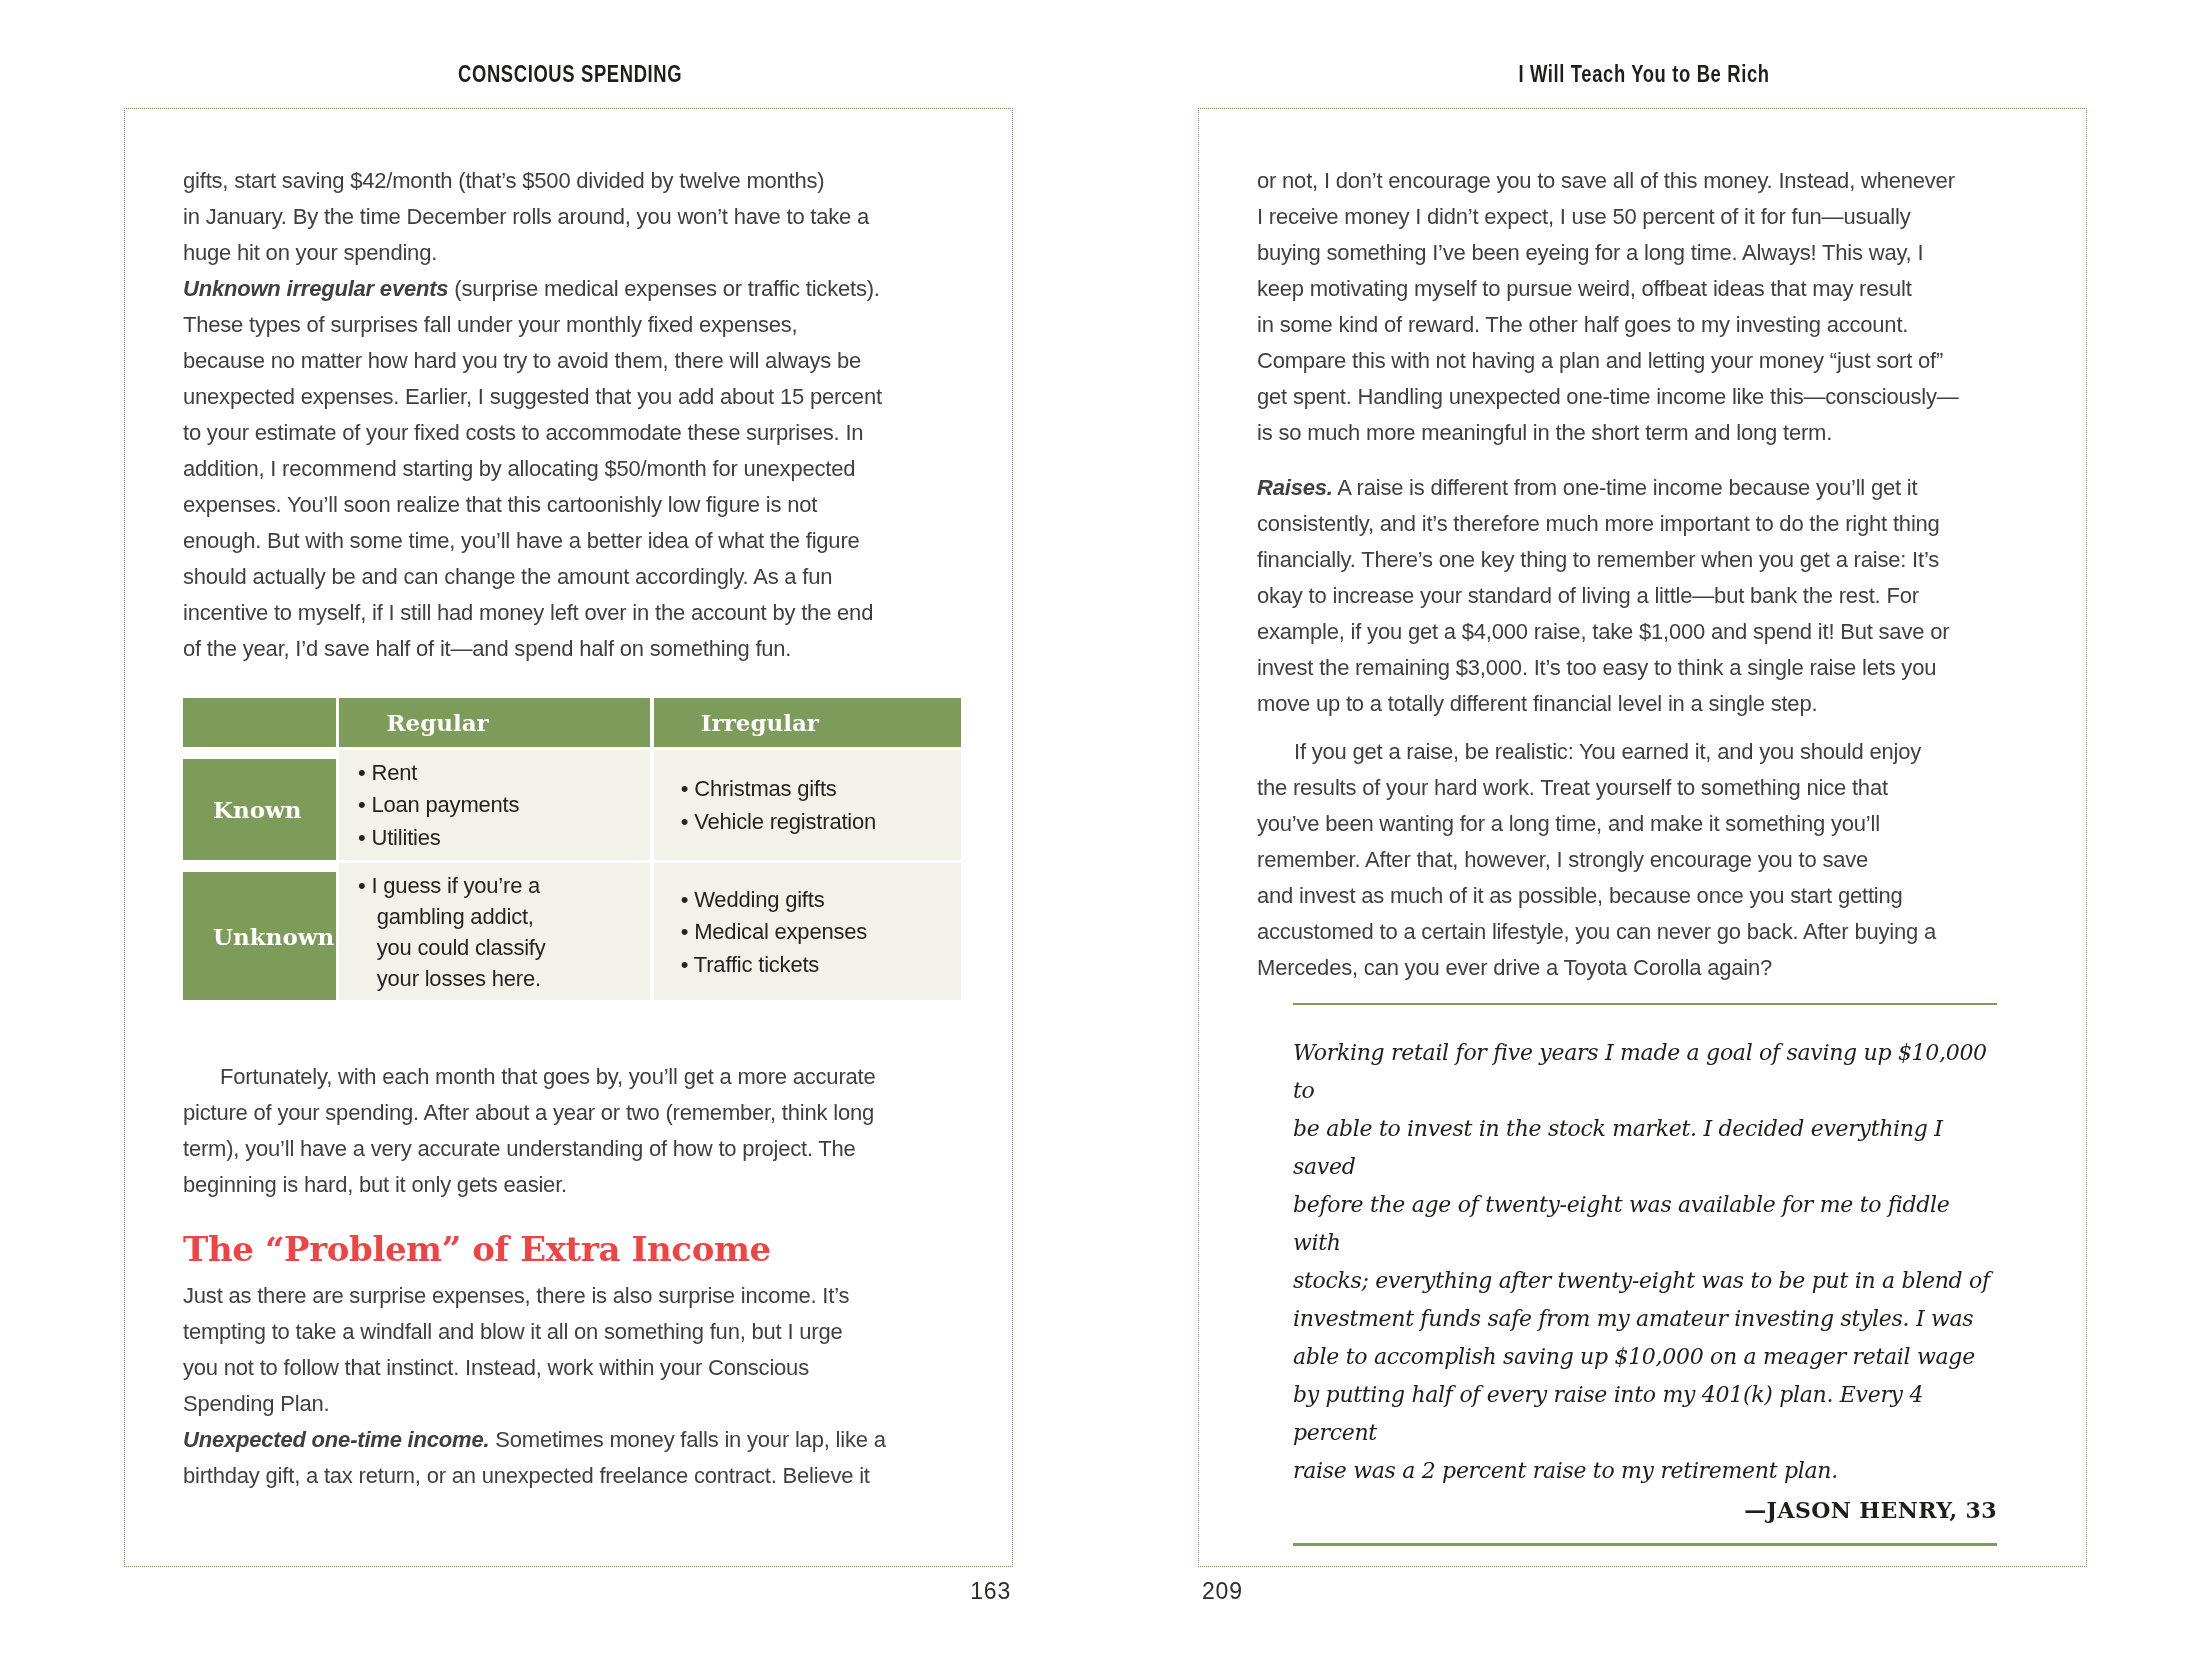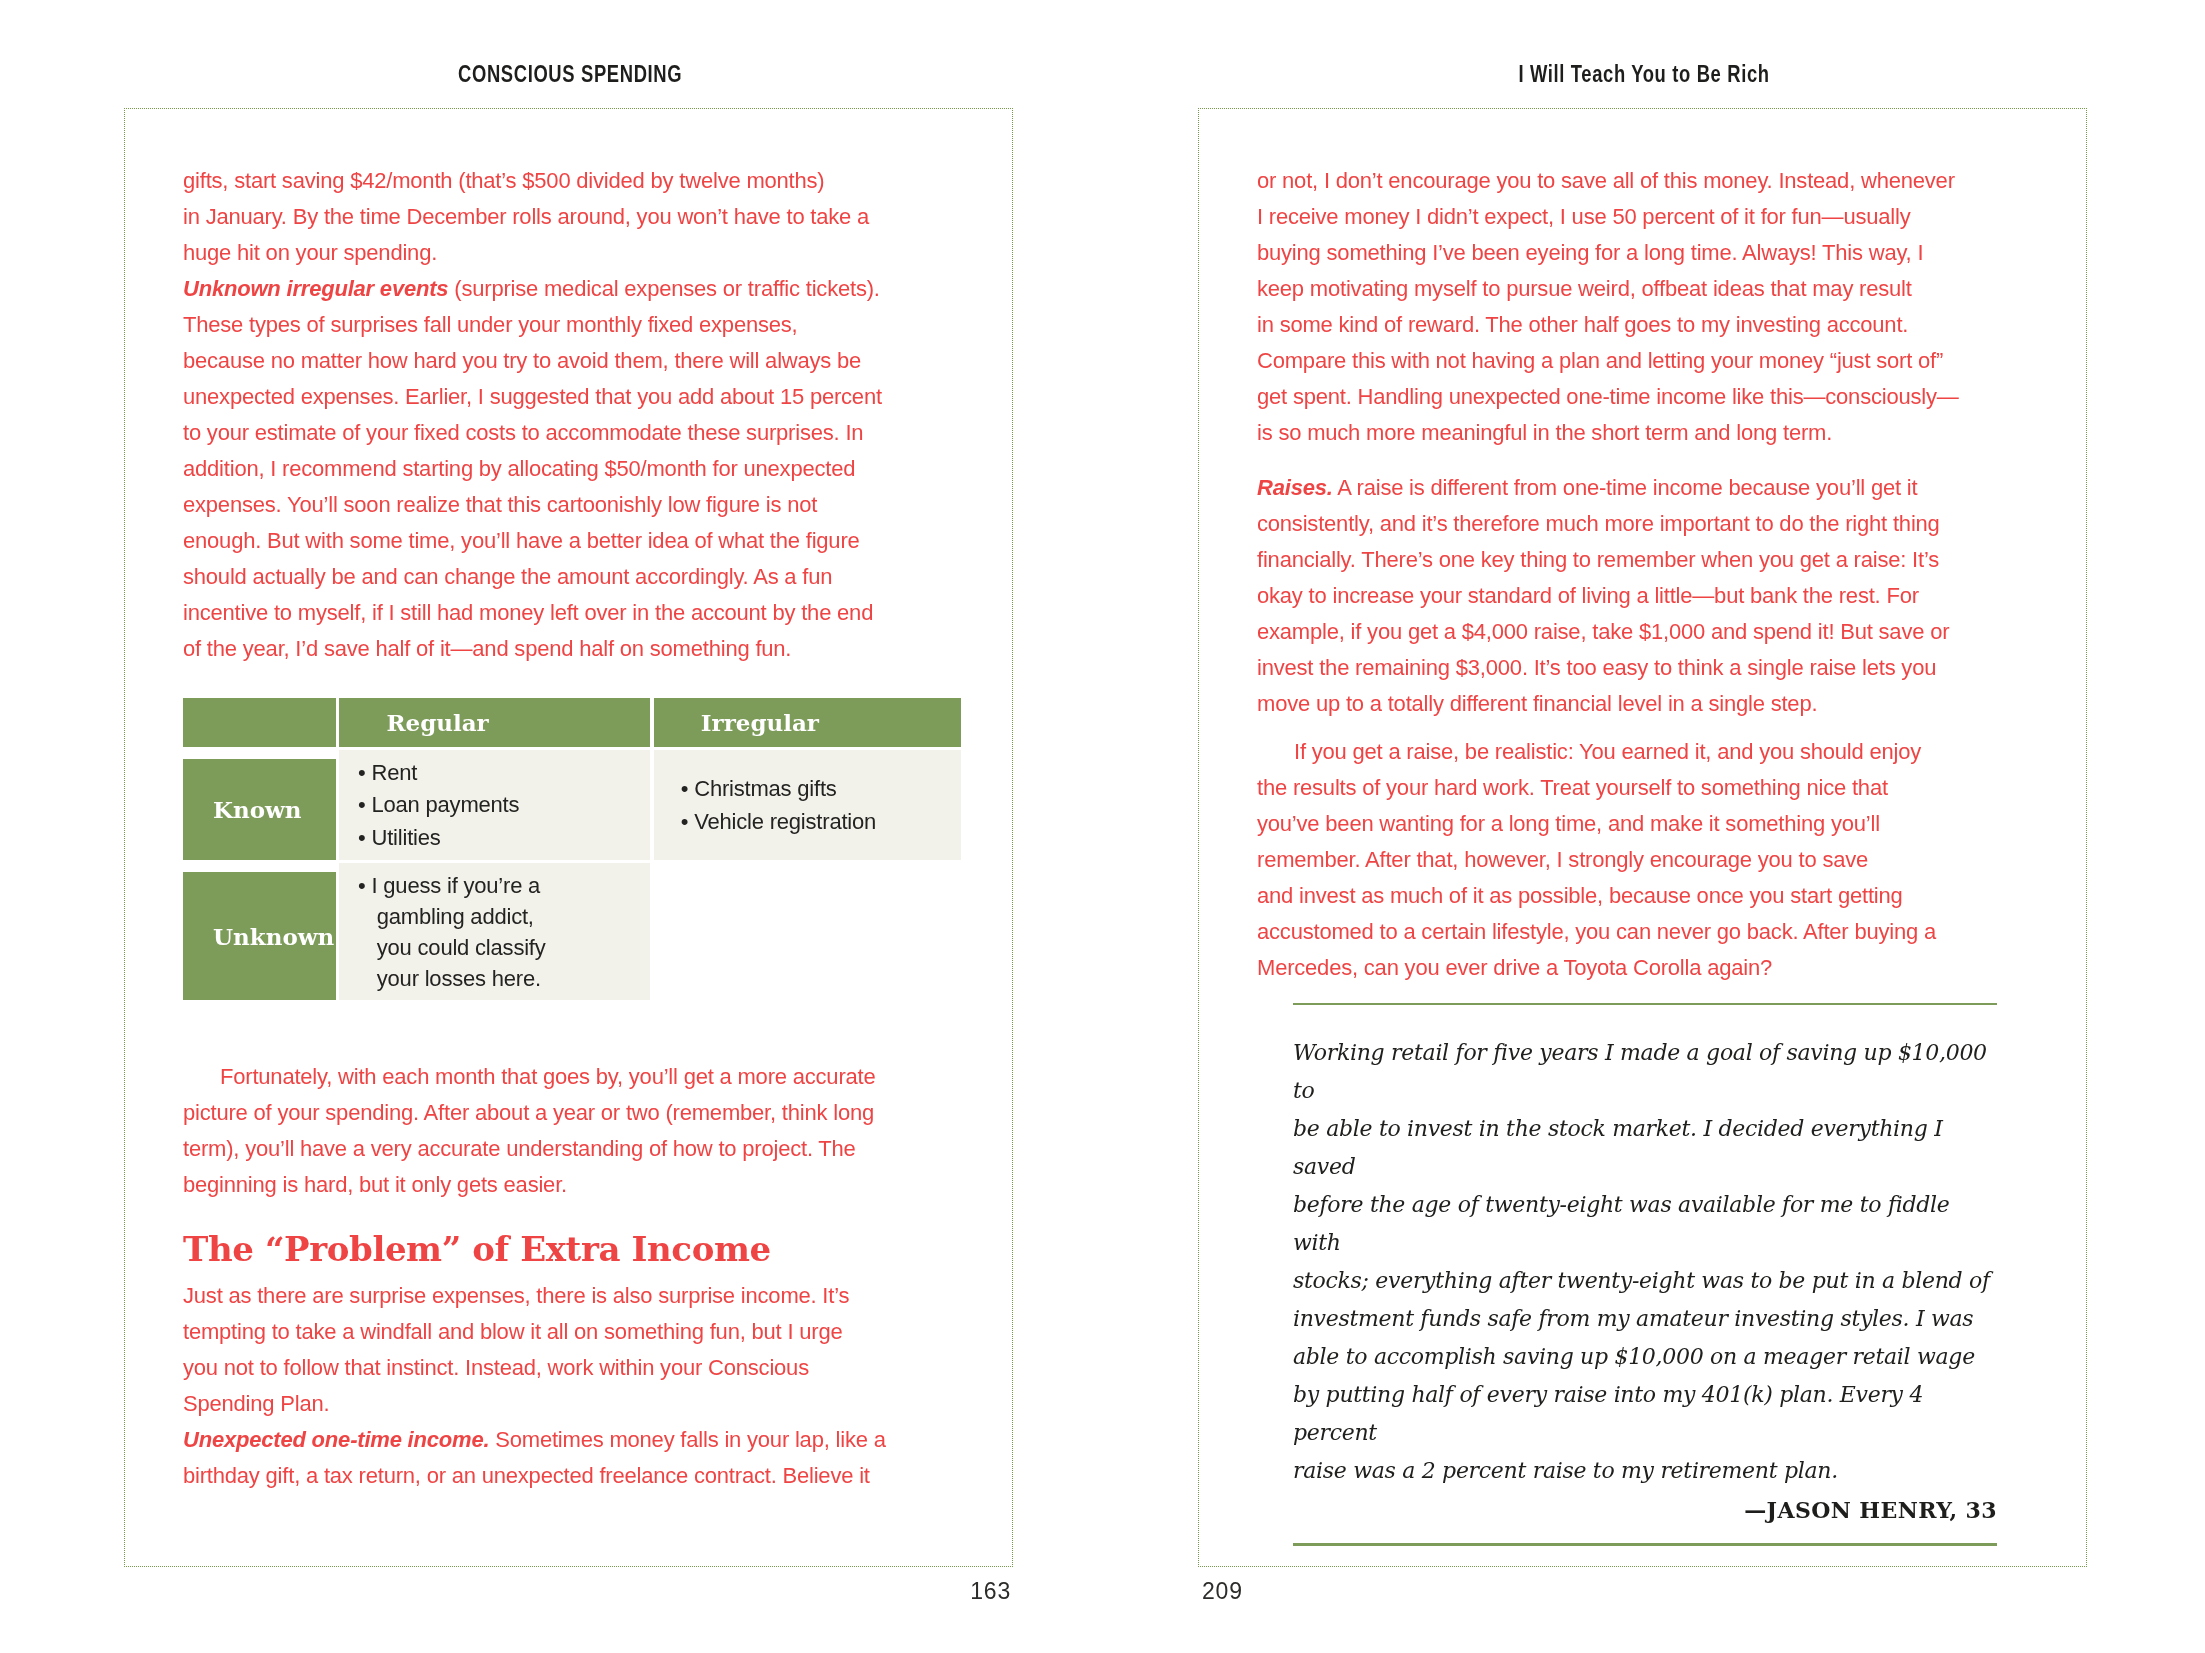--- a/index.html
+++ b/index.html
@@ -27,7 +27,7 @@
 
   p.body{
     margin:0;font-size:22px;line-height:36px;letter-spacing:-0.2px;
-    white-space:pre-line;color:#ef4444;
+    white-space:pre-line;color:#404040;
   }
   .lead{font-weight:bold;font-style:italic;white-space:pre-line;}
   .indent{text-indent:37px;}

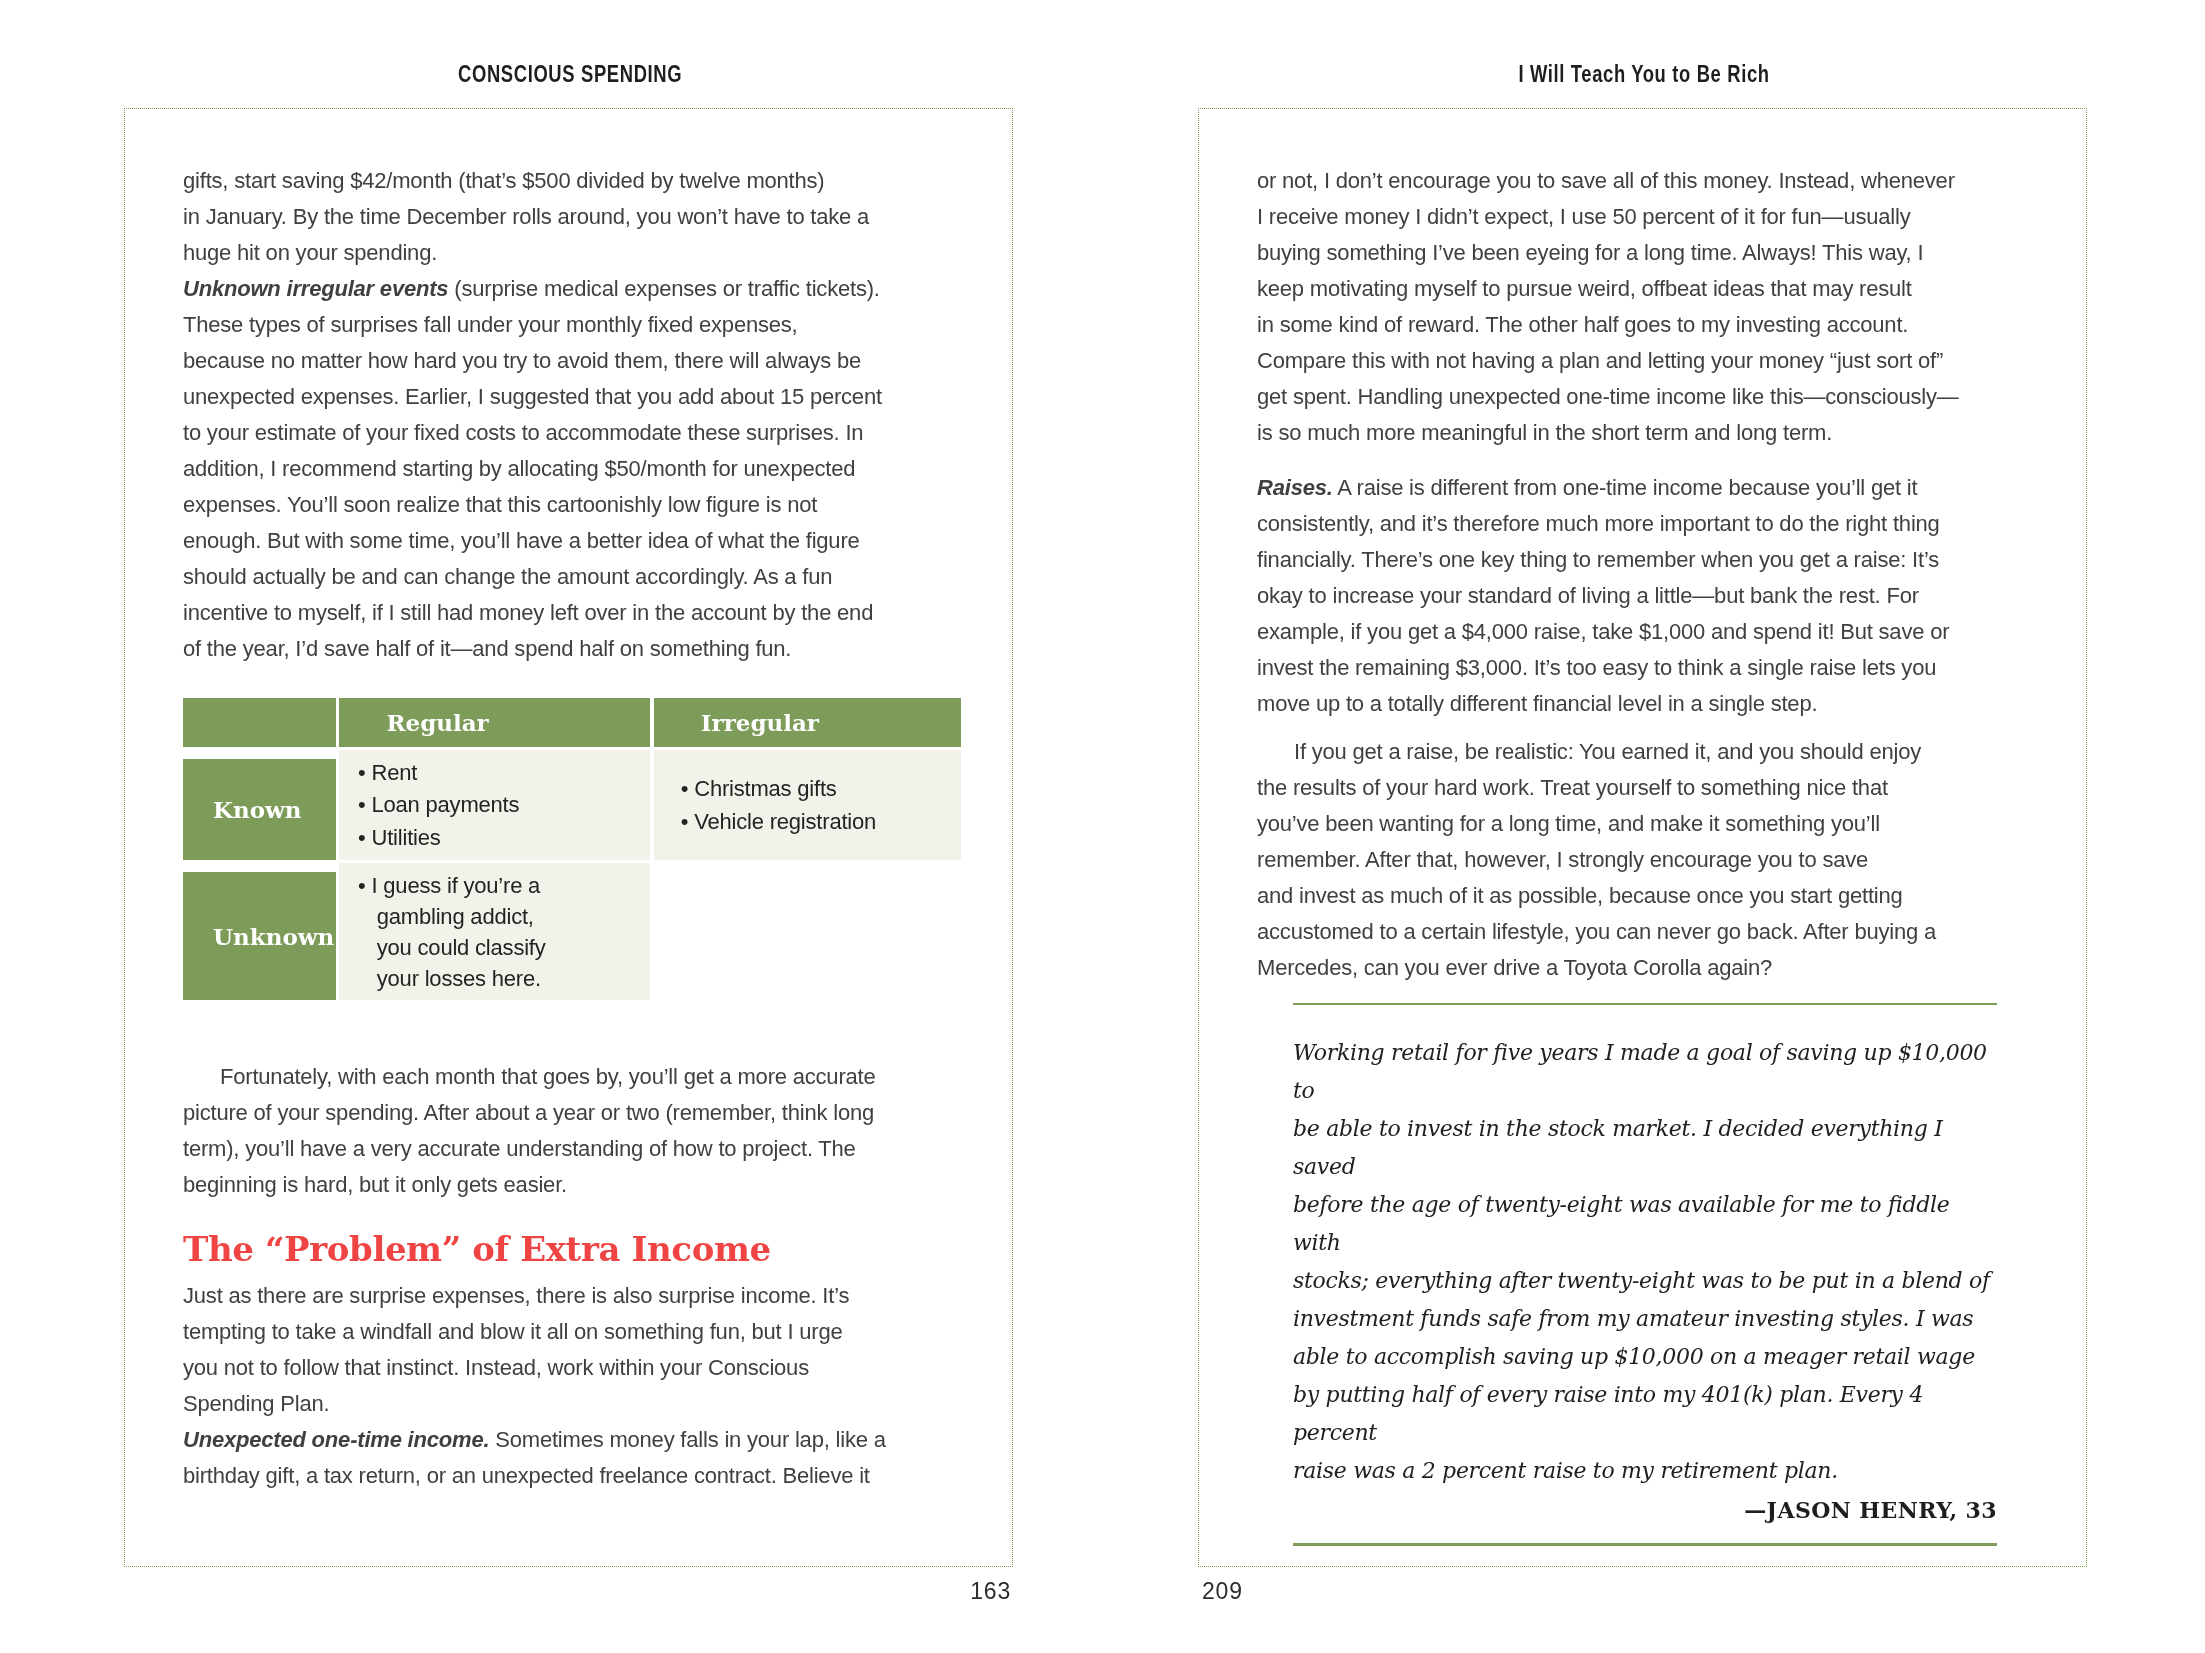--- a/index.html
+++ b/index.html
@@ -135,6 +135,13 @@
 gambling addict,
 you could classify
 your losses here.</li>
+          </ul>
+        </div>
+      <div class="tcell body-cell cell-irr">
+          <ul>
+            <li>Wedding gifts</li>
+            <li>Medical expenses</li>
+            <li>Traffic tickets</li>
           </ul>
         </div>
     </div>

